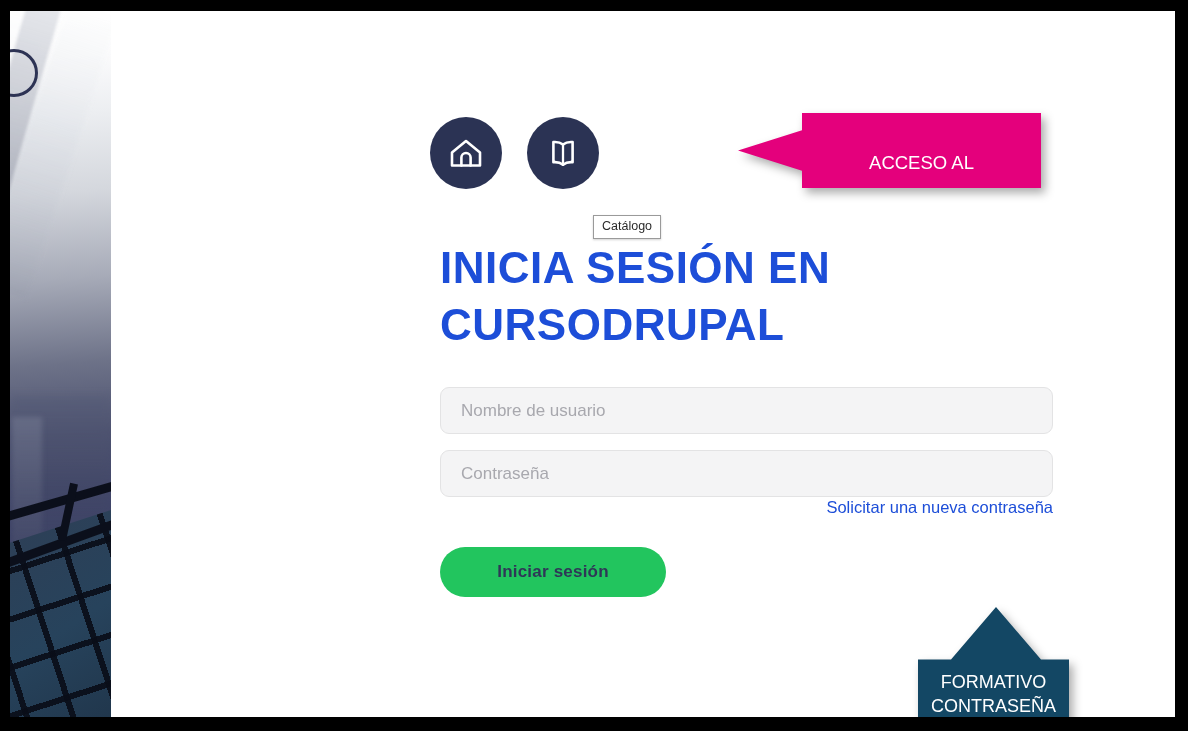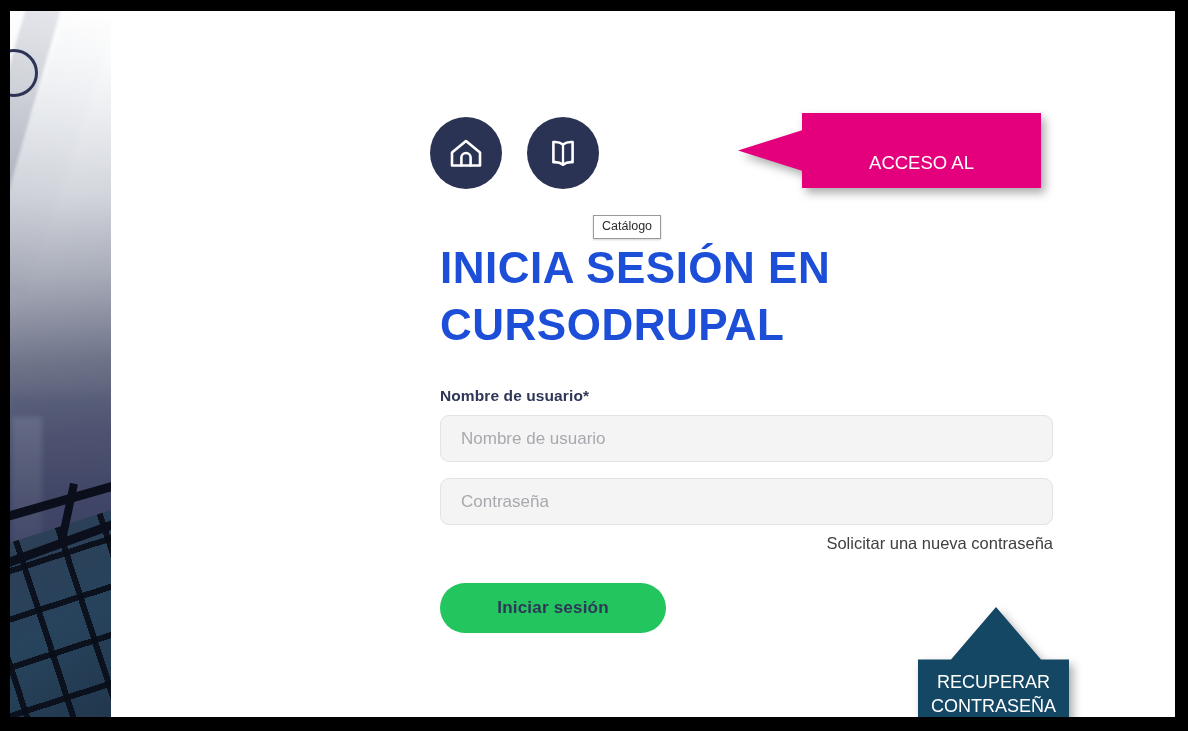--- a/index.html
+++ b/index.html
@@ -356,9 +356,6 @@
       <form id="form">
 
         <div class="fieldGroup">
-          <div class="fieldLabel">
-            <span>Nombre de usuario</span><span class="req">*</span>
-          </div>
           <input class="textInput" type="text" placeholder="Nombre de usuario" style="">
         </div>
 

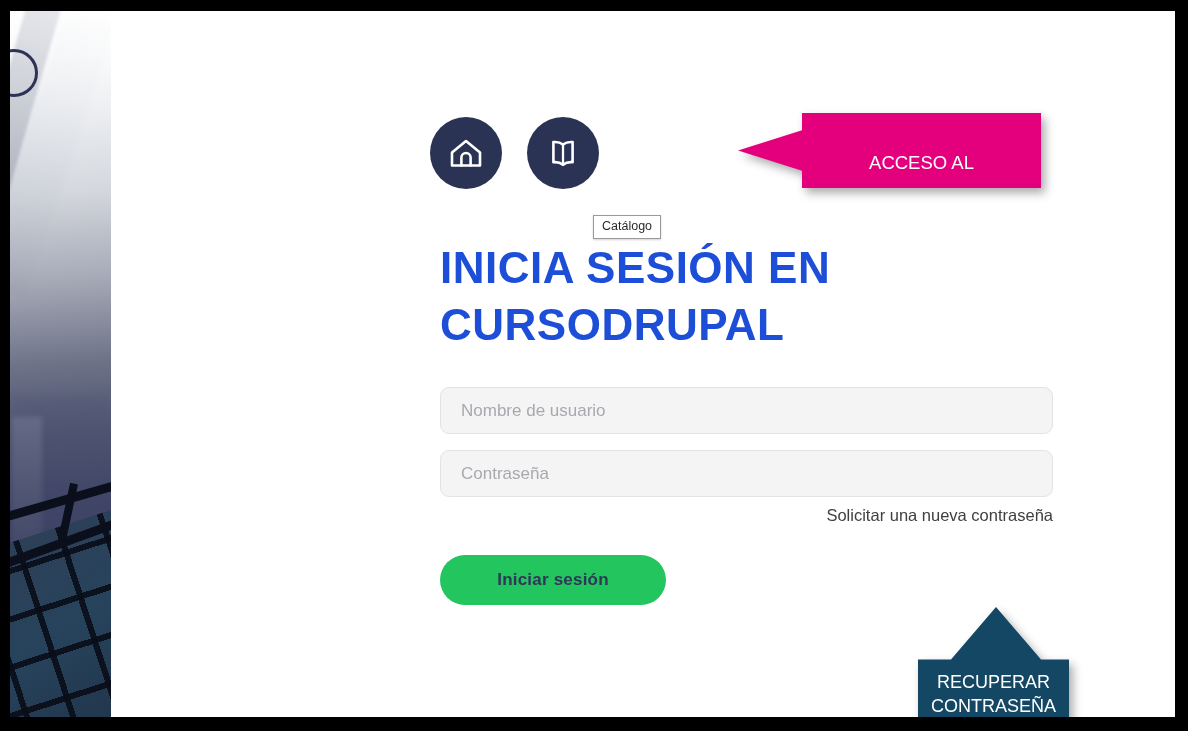--- a/index.html
+++ b/index.html
@@ -227,9 +227,9 @@
     display: block;
     text-align: right;
     width: 613px;
-    margin-top: 9px;
+    margin-top: 1px;
     font-size: 16.5px;
-    color: #404040;
+    color: #1d4ed8;
     text-decoration: none;
   }
 

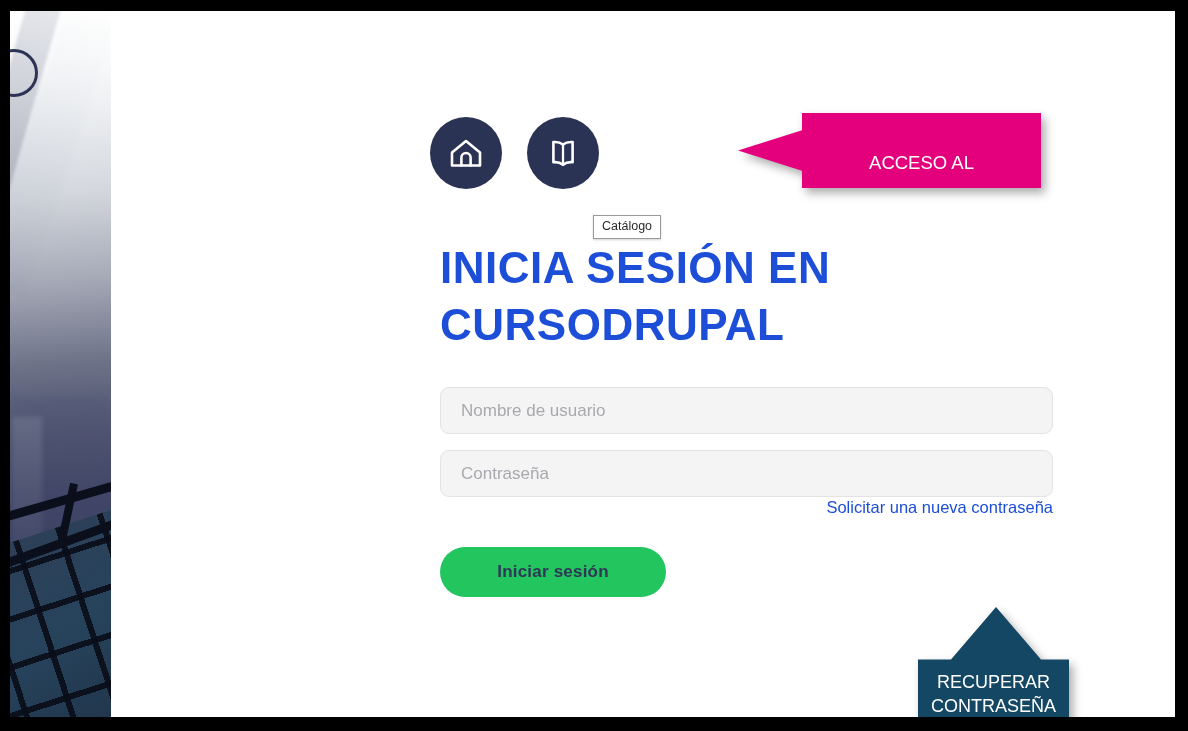--- a/index.html
+++ b/index.html
@@ -377,7 +377,7 @@
       <div id="calloutNavy">
         <div class="shape"></div>
         <div id="calloutNavyText">
-          <span>RECUPERAR</span>
+          <span>FORMATIVO</span>
           <span>CONTRASEÑA</span>
         </div>
       </div>

